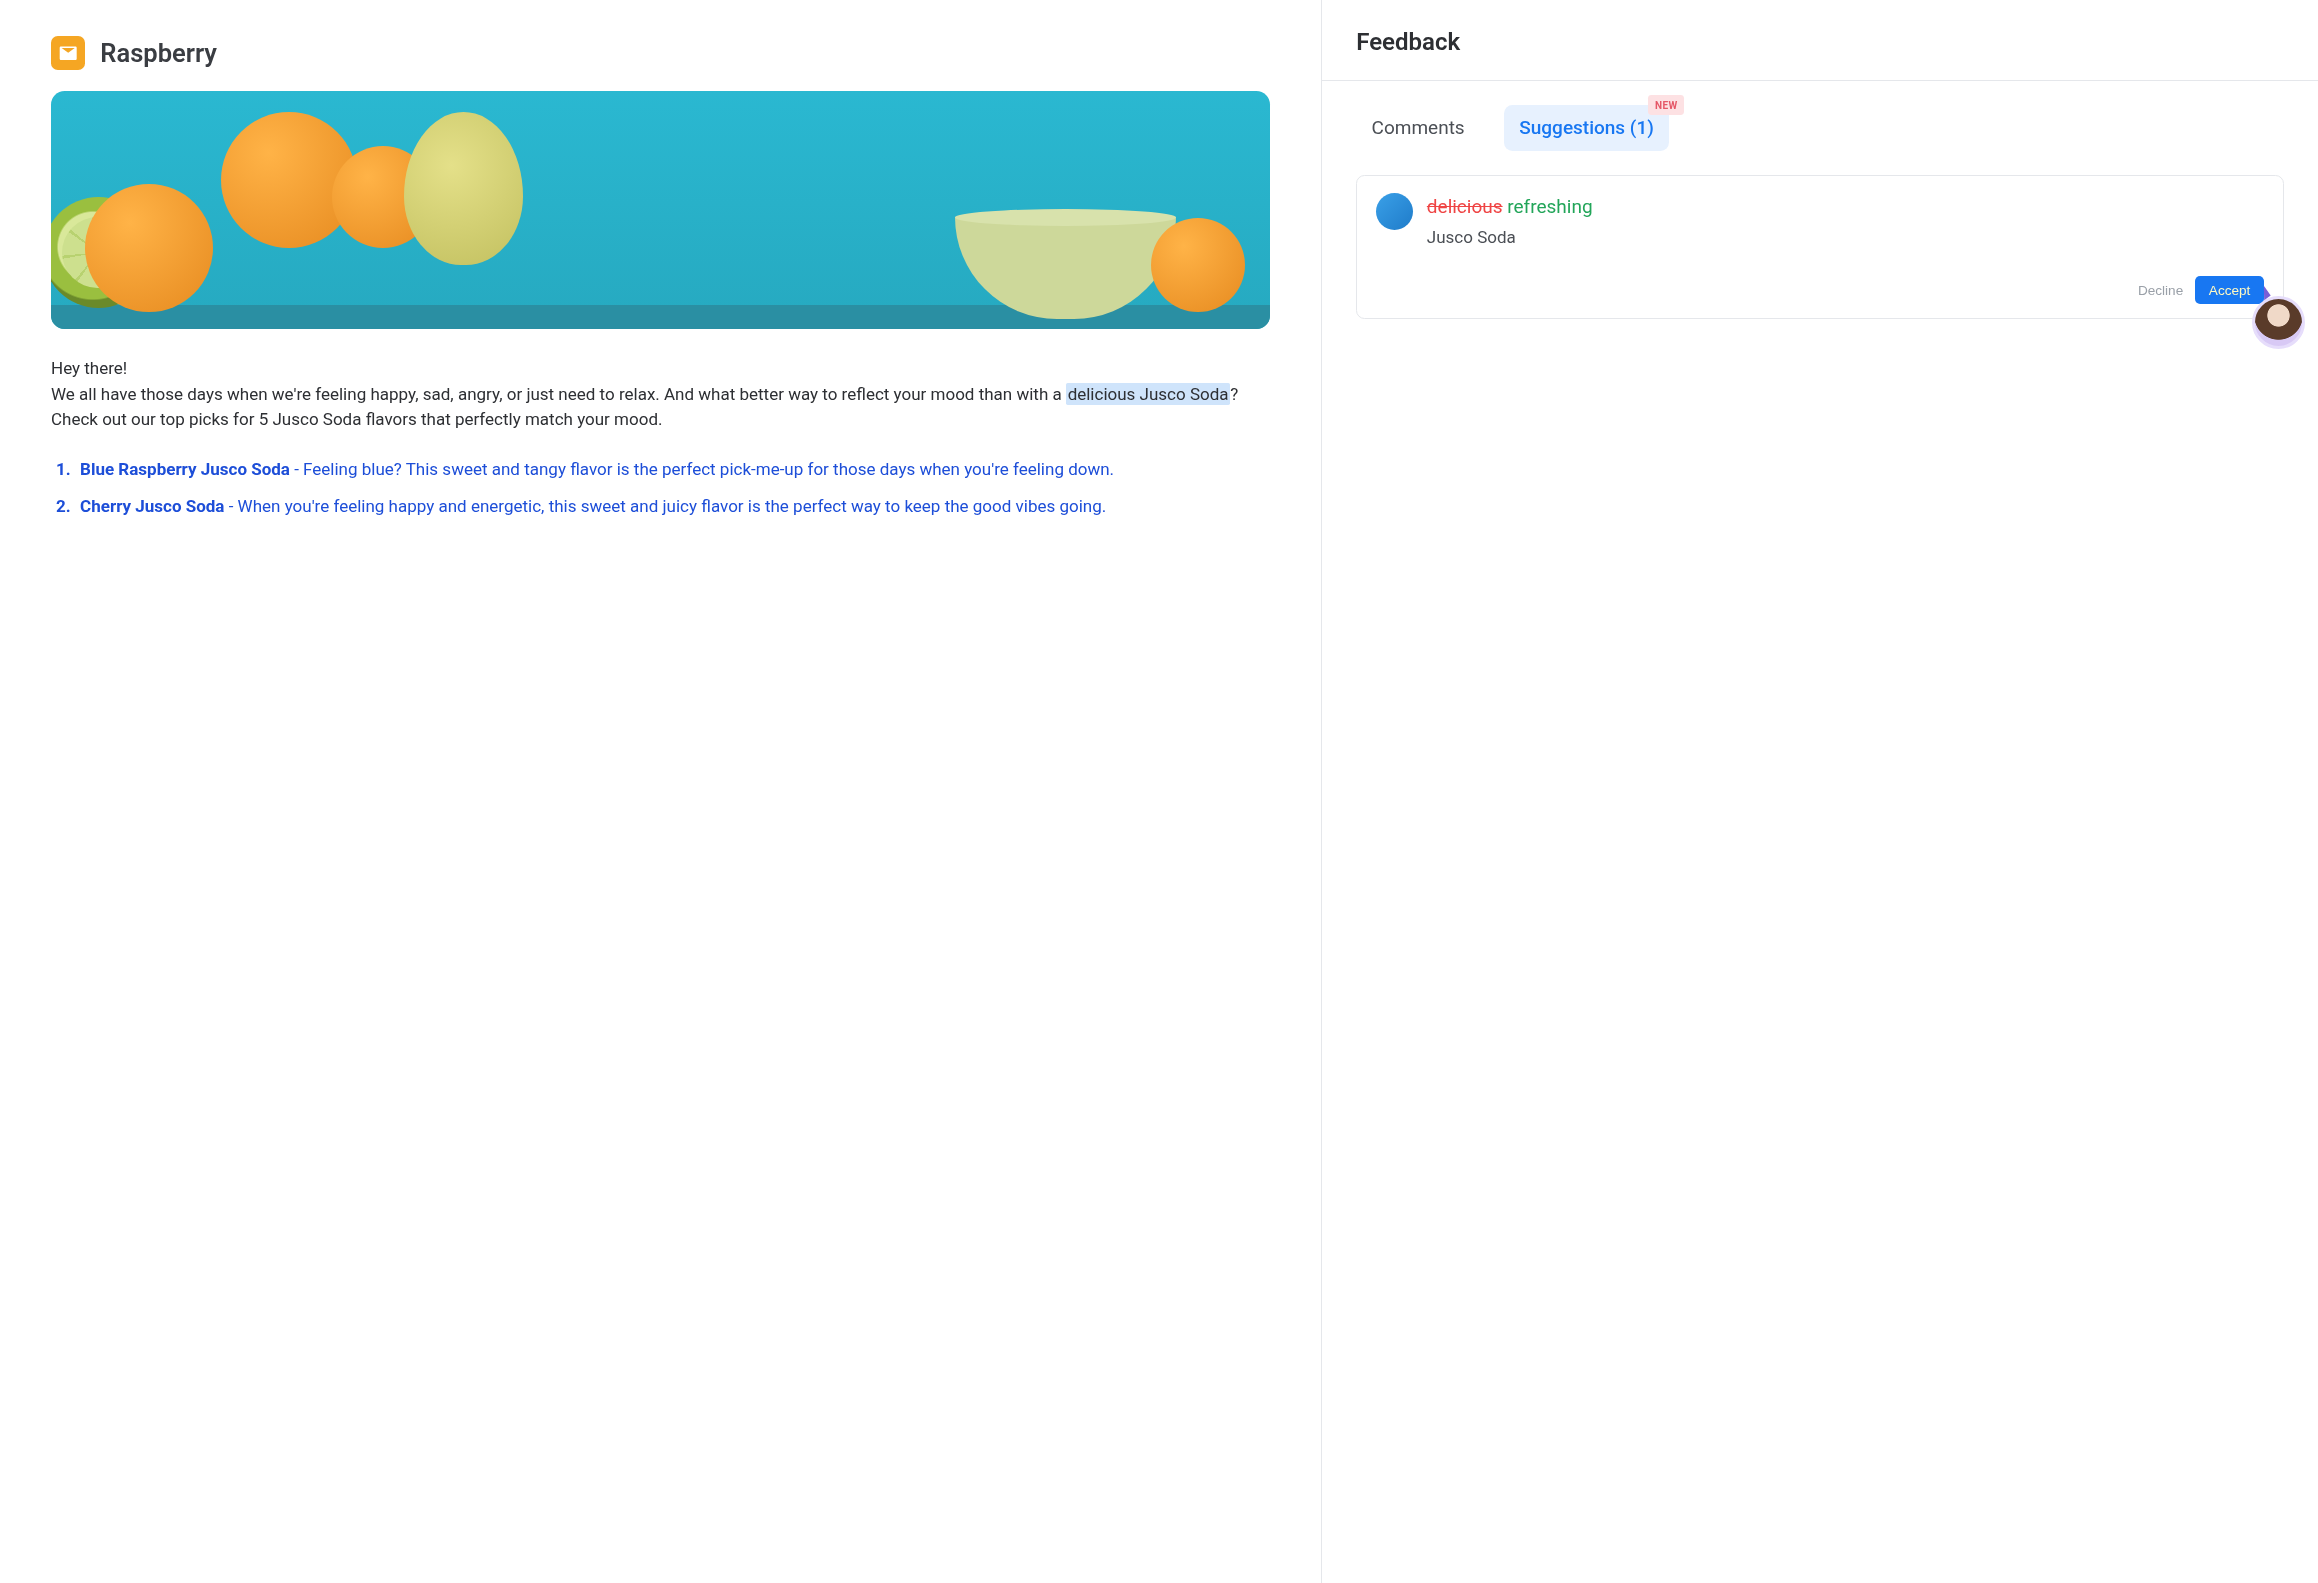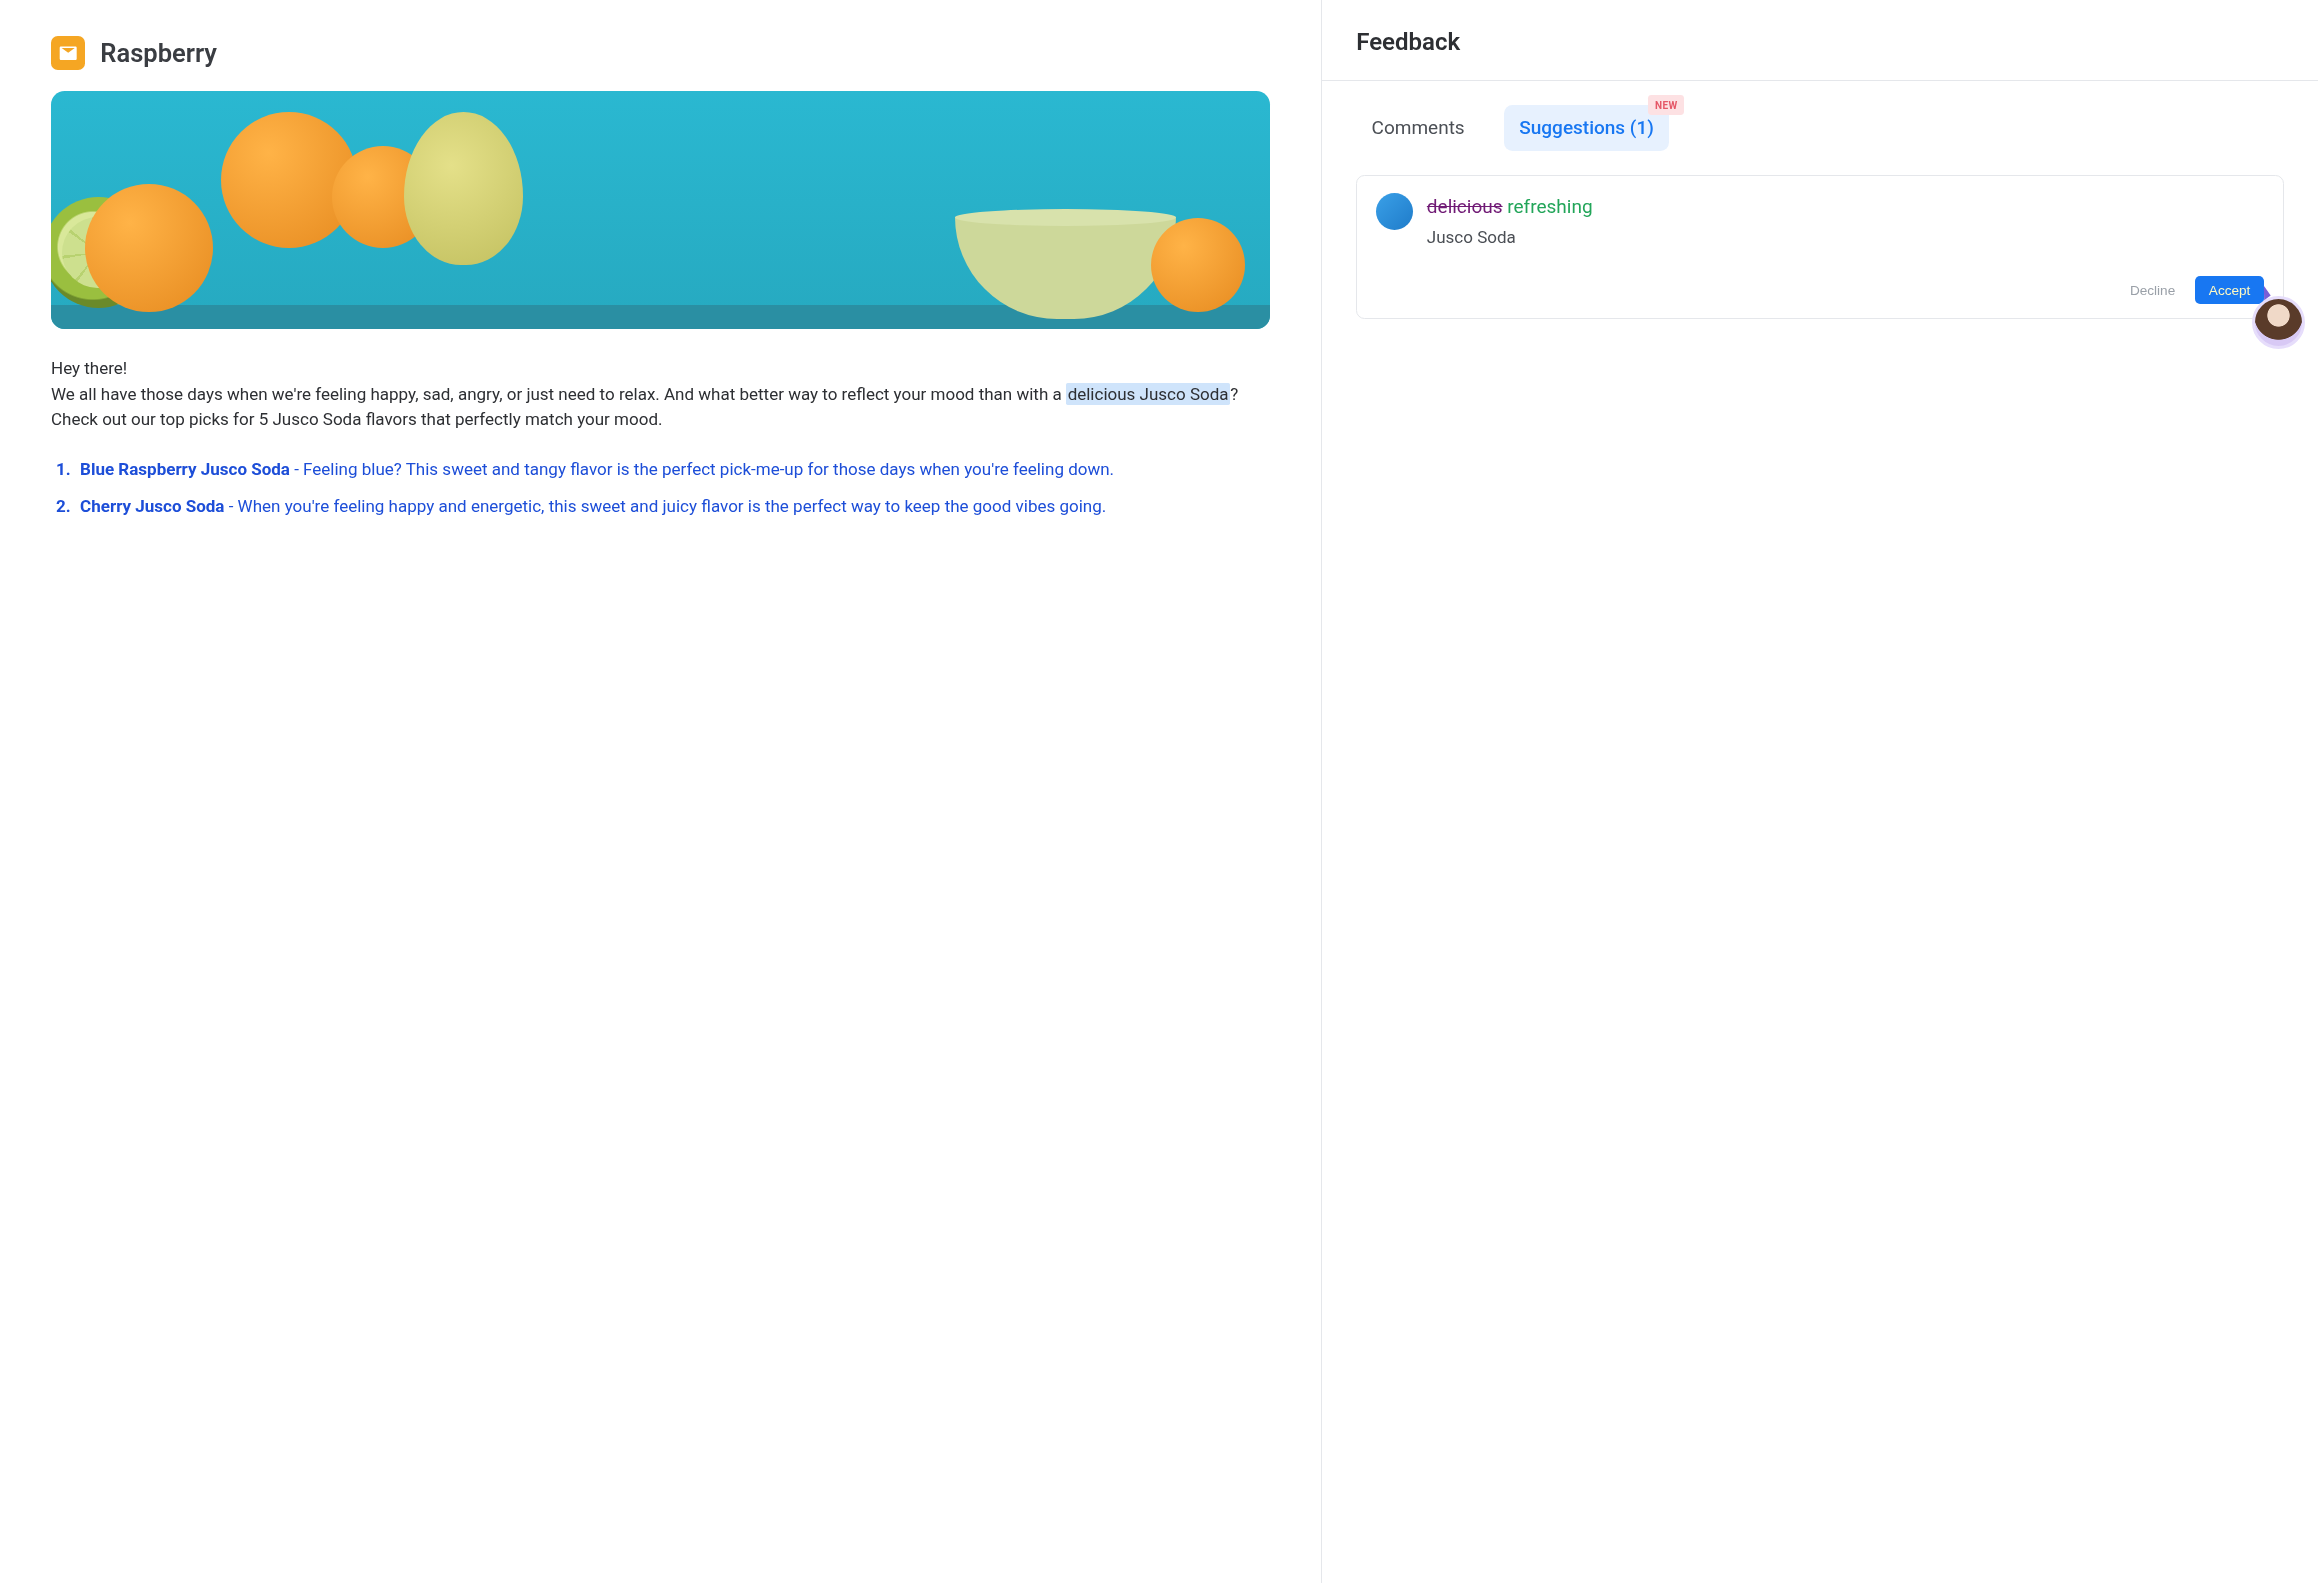--- a/index.html
+++ b/index.html
@@ -180,7 +180,7 @@
   .avatar-author { background: linear-gradient(135deg,#3aa0e8,#1f7bc9); }
   .sugg-content { flex: 1; }
   .diff-line { font-size: 19px; margin-bottom: 3.4px; }
-  .strike { color: #701a75; text-decoration: line-through; }
+  .strike { color: #ef4444; text-decoration: line-through; }
   .insert { color: #22a559; }
   .context-line { color: #4b4f55; font-size: 17px; }
   .sugg-actions {

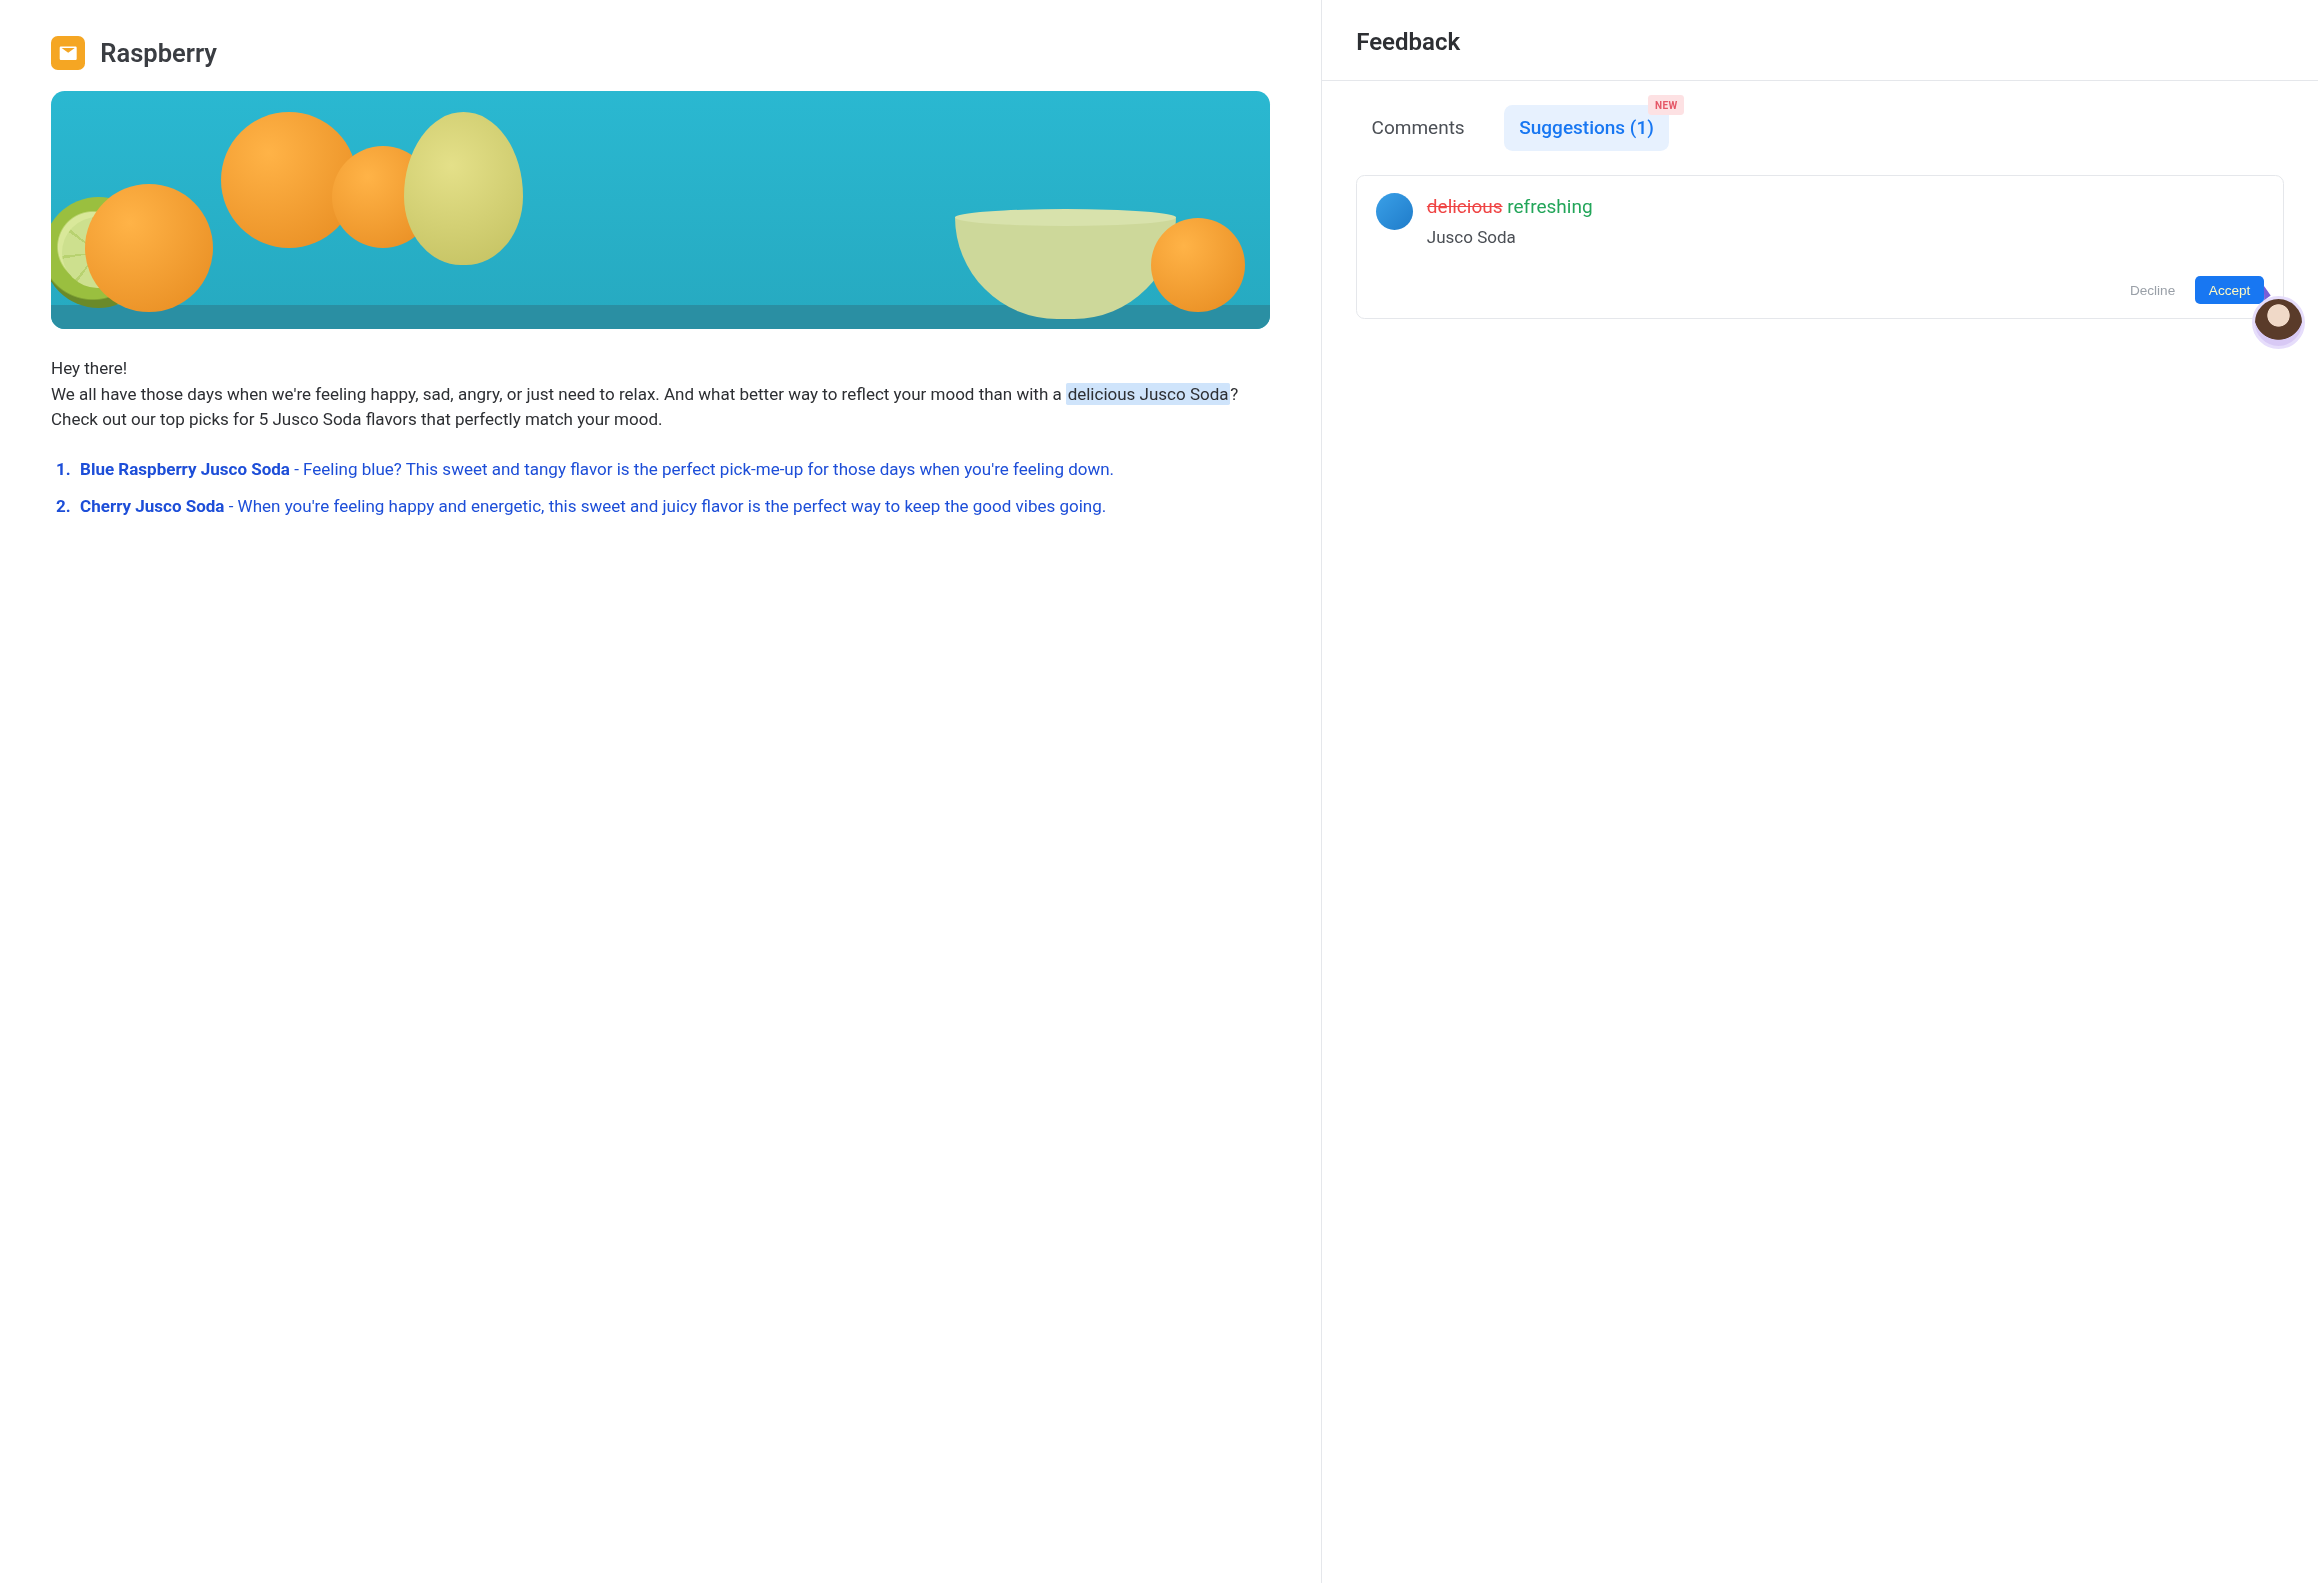--- a/index.html
+++ b/index.html
@@ -187,7 +187,7 @@
     display: flex;
     justify-content: flex-end;
     align-items: center;
-    gap: 20px;
+    gap: 12px;
     margin-top: 25.5px;
   }
   .btn-decline {

